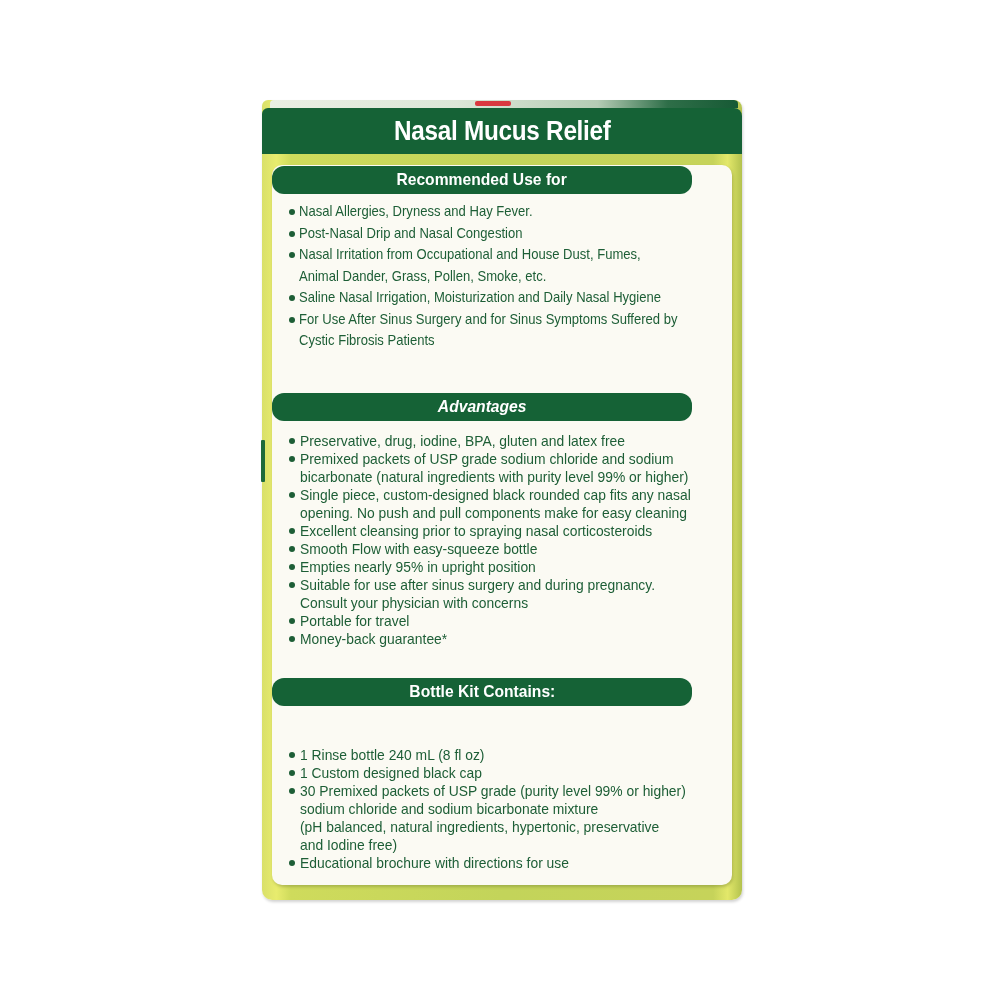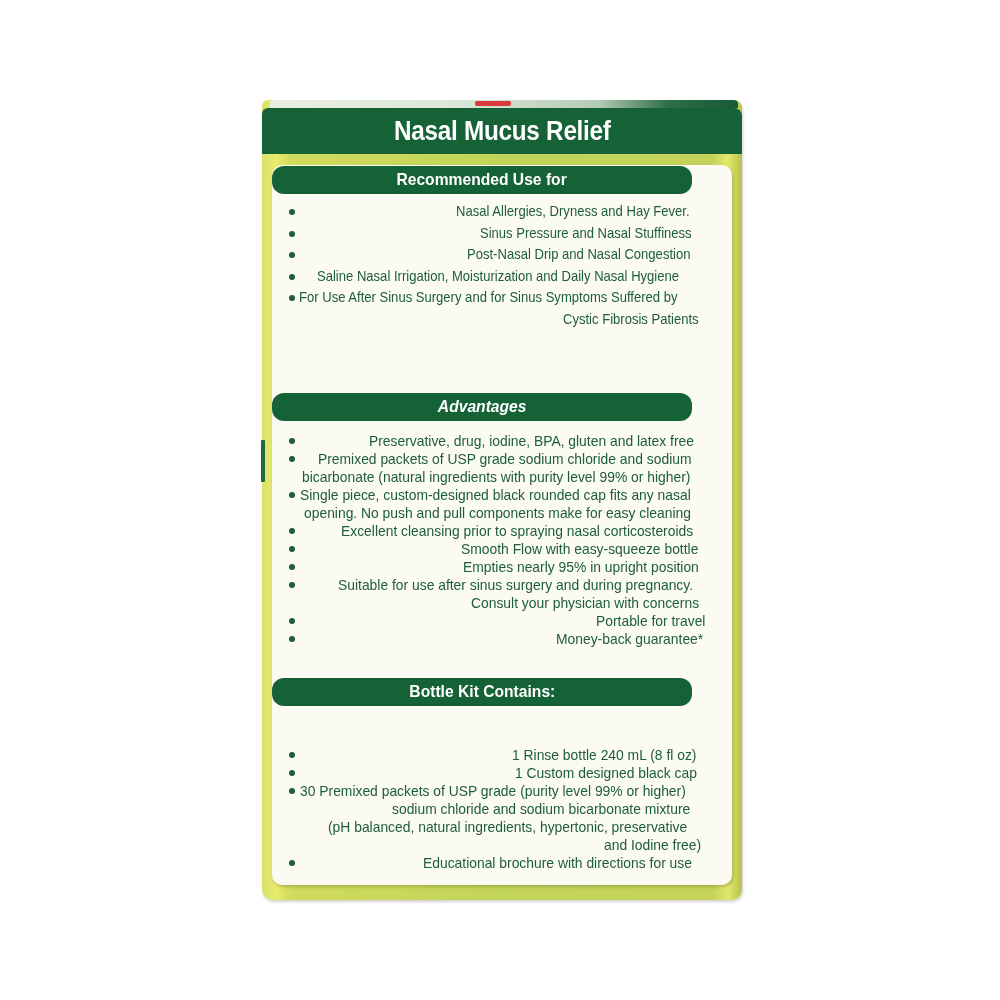--- a/index.html
+++ b/index.html
@@ -24,7 +24,6 @@
       background: linear-gradient(90deg, #d9e06a 0%, #e8ec6e 3%, #cfdb5c 6%, #c3d45a 50%, #c6d35a 94%, #e3e86a 97%, #b3c24e 100%);
       box-shadow: 1px 2px 3px rgba(0,0,0,0.18);
       overflow: hidden;
-      text-align: right;
     }
     .top-strip {
       position: absolute;

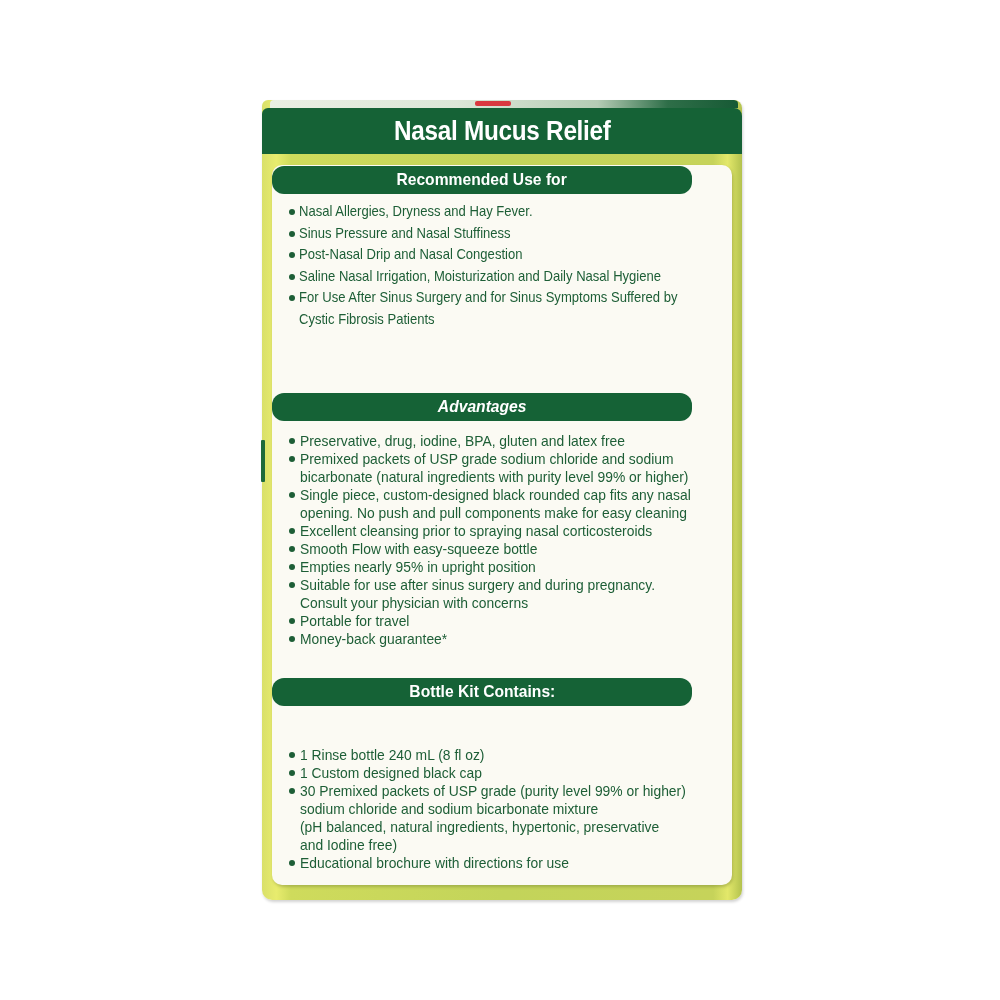--- a/index.html
+++ b/index.html
@@ -156,7 +156,6 @@
   </div>
   <ul class="list rec" style="top:95px;">
     <li><span class="bullet"></span><span class="txt">Nasal Allergies, Dryness and Hay Fever.</span></li>
-    <li><span class="bullet"></span><span class="txt">Sinus Pressure and Nasal Stuffiness</span></li>
     <li><span class="bullet"></span><span class="txt">Post-Nasal Drip and Nasal Congestion</span></li>
     <li><span class="bullet"></span><span class="txt">Saline Nasal Irrigation, Moisturization and Daily Nasal Hygiene</span></li>
     <li><span class="bullet"></span><span class="txt">For Use After Sinus Surgery and for Sinus Symptoms Suffered by</span><br><span class="txt">Cystic Fibrosis Patients</span></li>

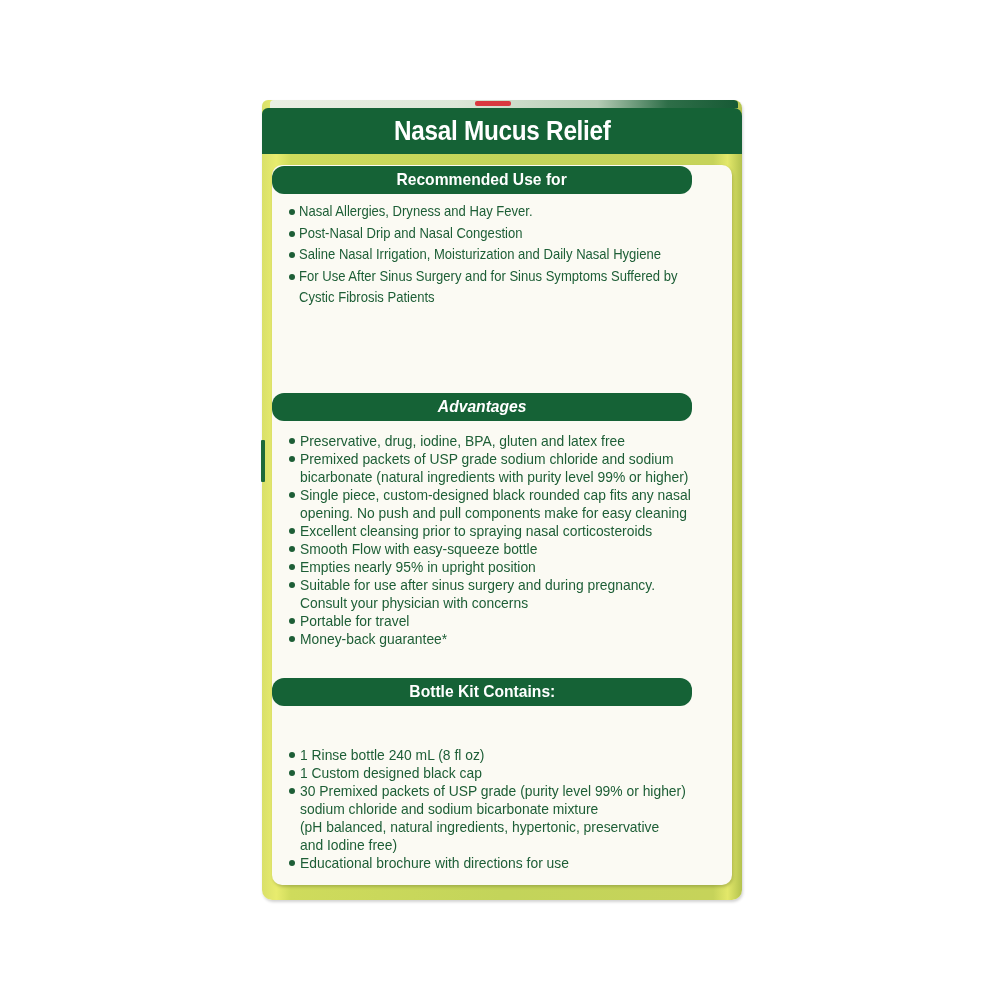--- a/index.html
+++ b/index.html
@@ -157,6 +157,7 @@
   <ul class="list rec" style="top:95px;">
     <li><span class="bullet"></span><span class="txt">Nasal Allergies, Dryness and Hay Fever.</span></li>
     <li><span class="bullet"></span><span class="txt">Post-Nasal Drip and Nasal Congestion</span></li>
+    <li><span class="bullet"></span><span class="txt">Nasal Irritation from Occupational and House Dust, Fumes,</span><br><span class="txt">Animal Dander, Grass, Pollen, Smoke, etc.</span></li>
     <li><span class="bullet"></span><span class="txt">Saline Nasal Irrigation, Moisturization and Daily Nasal Hygiene</span></li>
     <li><span class="bullet"></span><span class="txt">For Use After Sinus Surgery and for Sinus Symptoms Suffered by</span><br><span class="txt">Cystic Fibrosis Patients</span></li>
   </ul>

